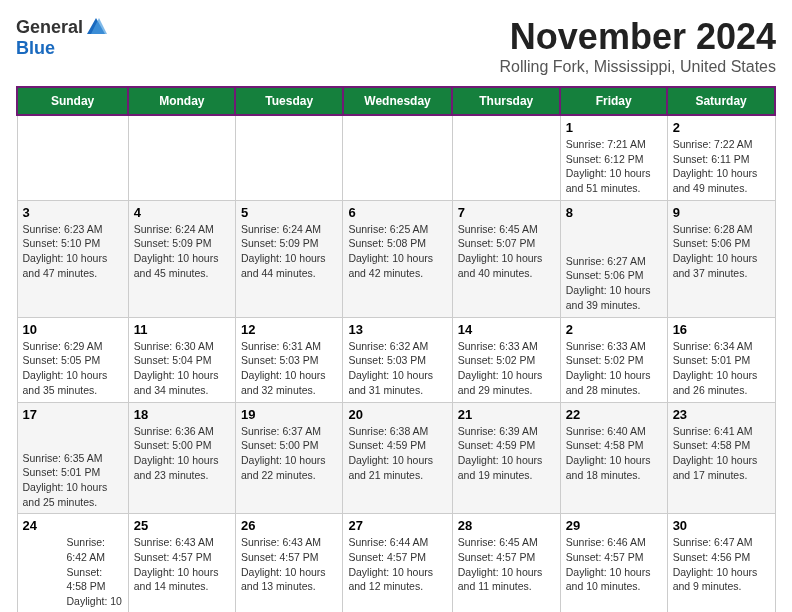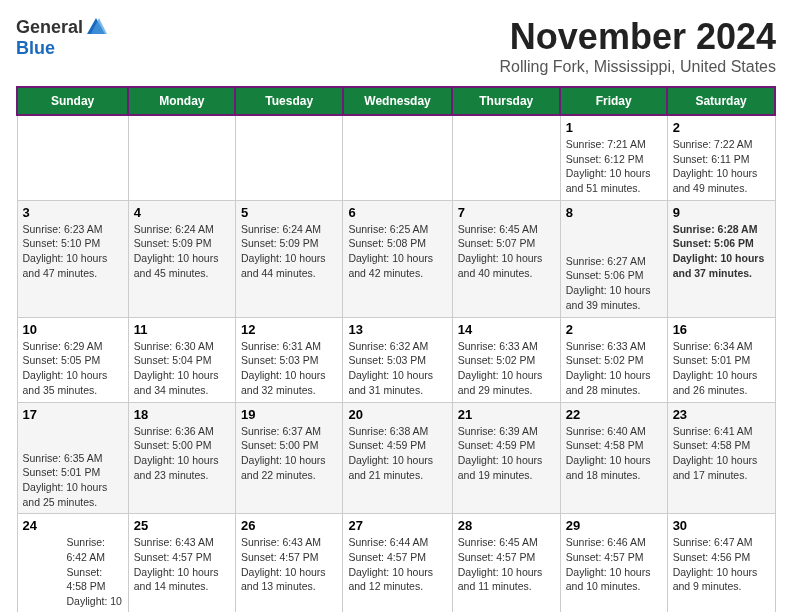--- a/index.html
+++ b/index.html
@@ -190,7 +190,7 @@
         </td>
         <td>
           <span class="day-number">9</span>
-          <div class="day-info" style="white-space: pre-line; font-weight: bold;">Sunrise: 6:28 AM
+          <div class="day-info" style="white-space: pre-line;">Sunrise: 6:28 AM
 Sunset: 5:06 PM
 Daylight: 10 hours
 and 37 minutes.</div>

